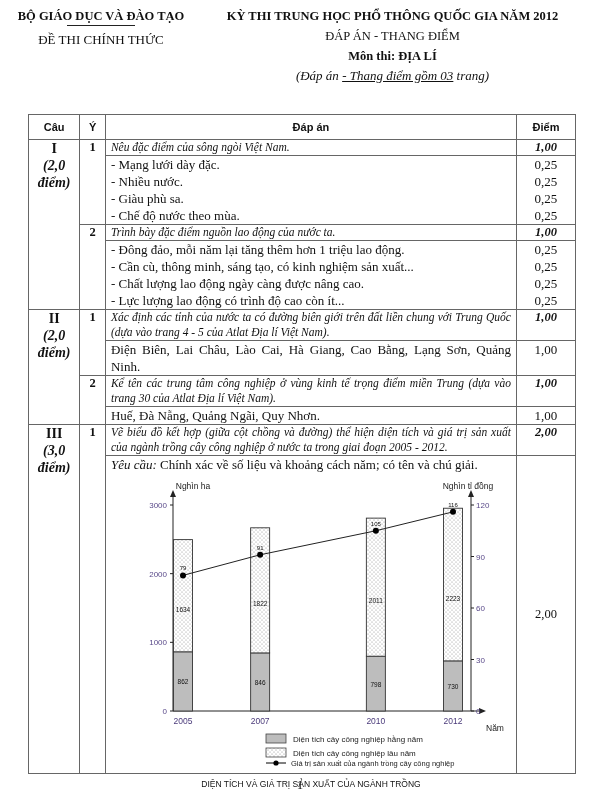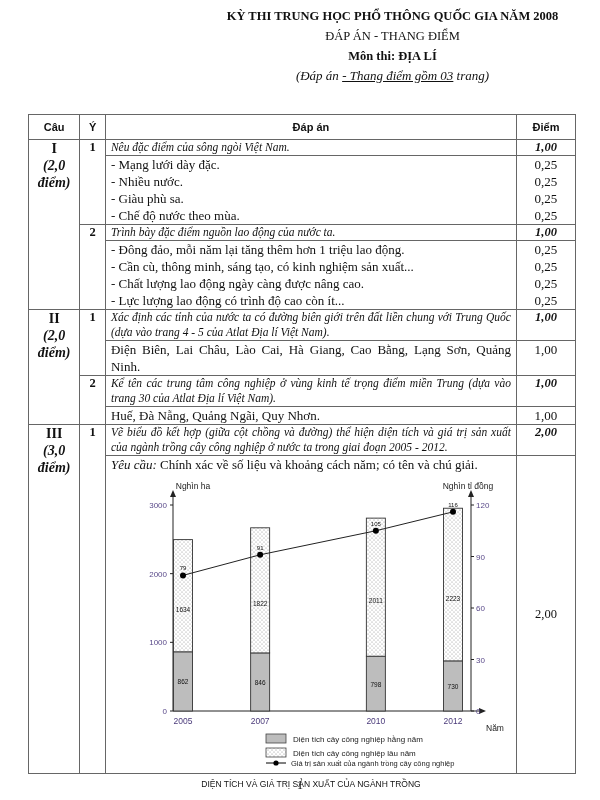--- a/index.html
+++ b/index.html
@@ -45,6 +45,11 @@
 <body>
 
 <div class="header">
+  <div class="hdr-left">
+    <div class="ministry">BỘ GIÁO DỤC VÀ ĐÀO TẠO</div>
+    <div class="rule"></div>
+    <div class="official">ĐỀ THI CHÍNH THỨC</div>
+  </div>
   <div class="hdr-right">
     <div class="exam">KỲ THI TRUNG HỌC PHỔ THÔNG QUỐC GIA NĂM 2008</div>
     <div class="sub">ĐÁP ÁN - THANG ĐIỂM</div>

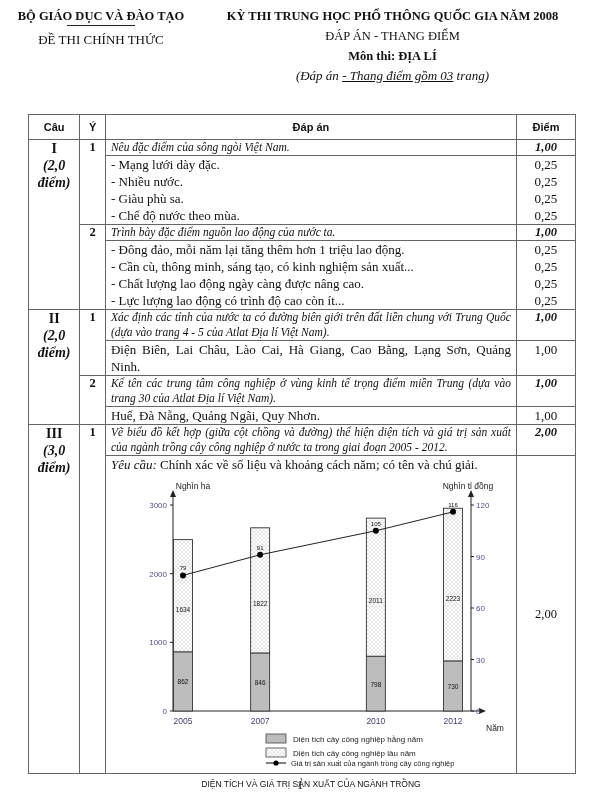--- a/index.html
+++ b/index.html
@@ -51,7 +51,7 @@
     <div class="official">ĐỀ THI CHÍNH THỨC</div>
   </div>
   <div class="hdr-right">
-    <div class="exam">KỲ THI TRUNG HỌC PHỔ THÔNG QUỐC GIA NĂM 2008</div>
+    <div class="exam">KỲ THI TRUNG HỌC PHỔ THÔNG QUỐC GIA NĂM 2012</div>
     <div class="sub">ĐÁP ÁN - THANG ĐIỂM</div>
     <div class="subject">Môn thi: ĐỊA LÍ</div>
     <div class="note"><span>(Đáp án </span><u>- Thang điểm gồm 03</u><span> trang)</span></div>

